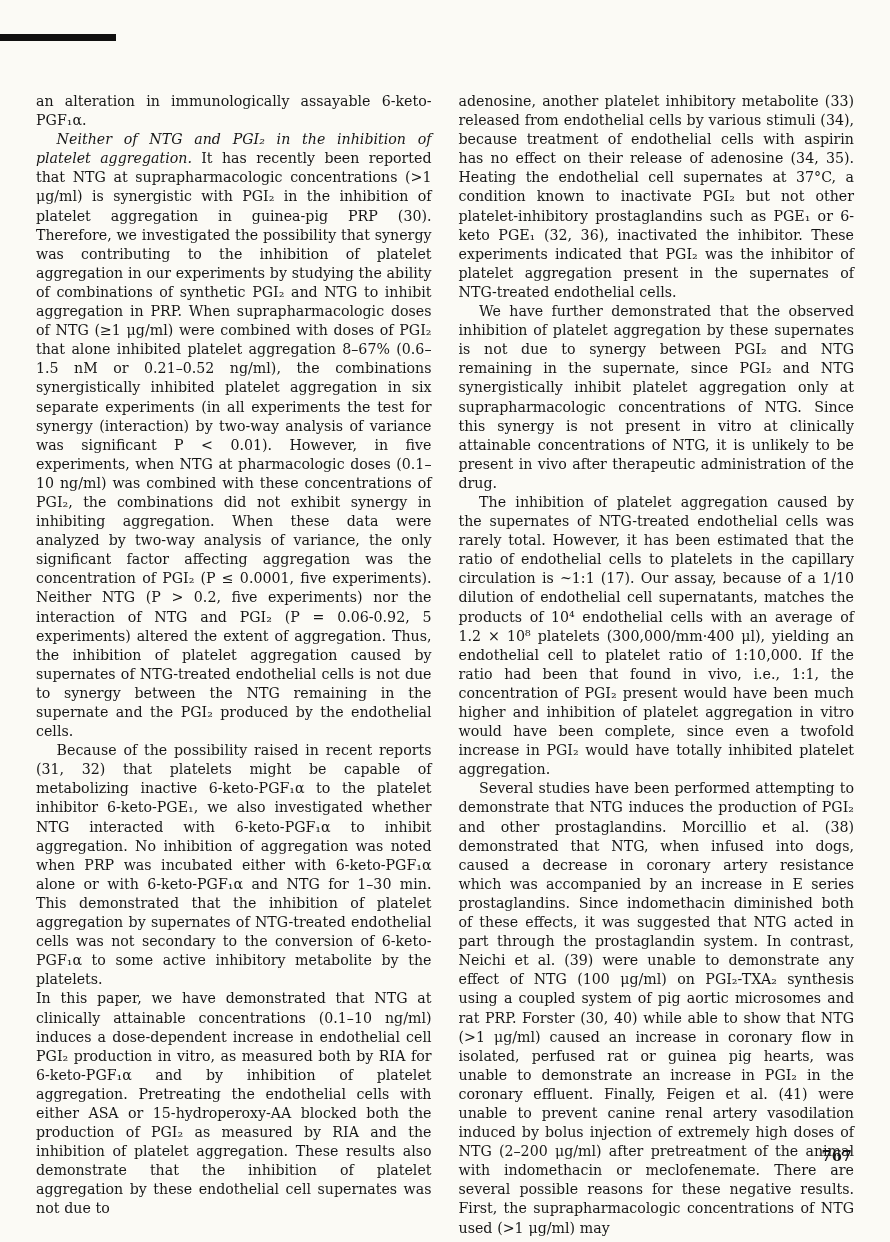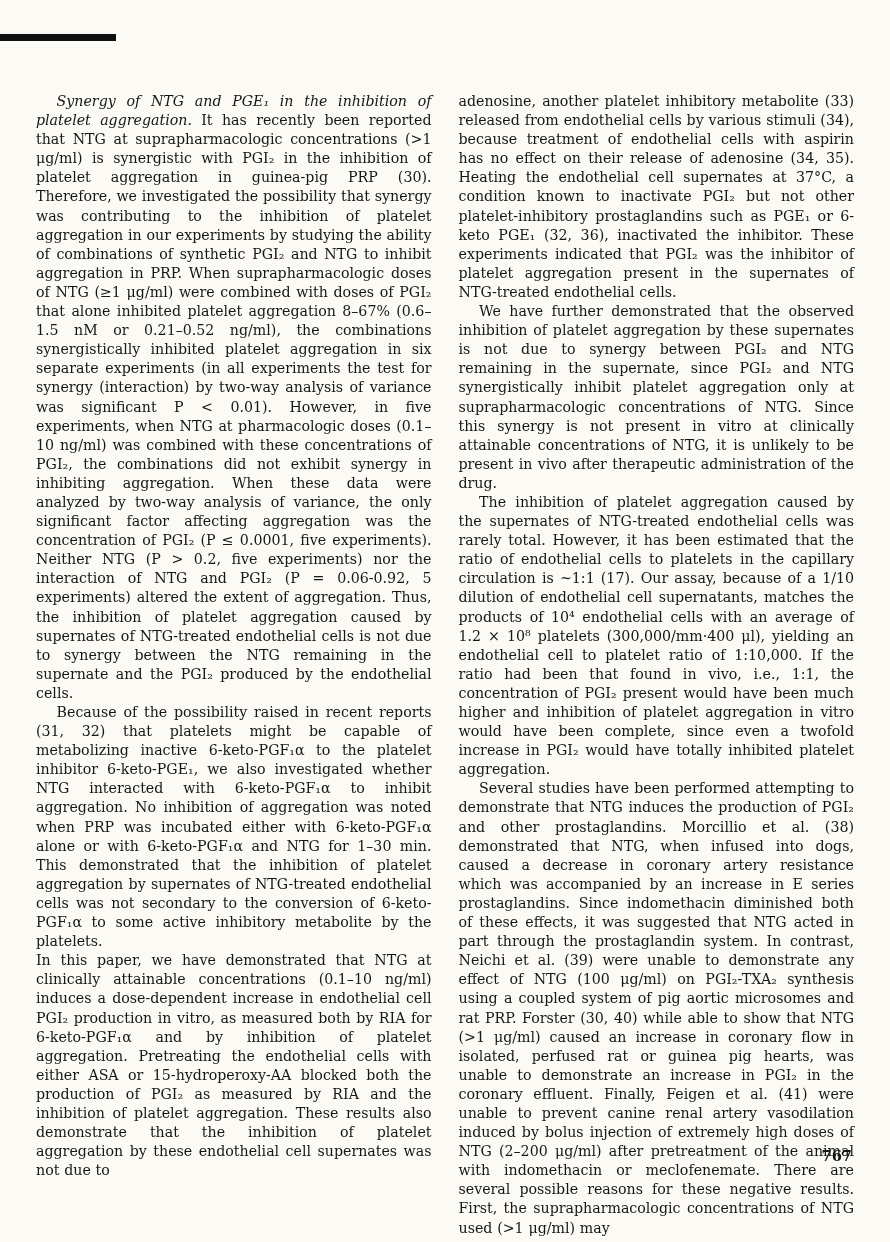--- a/index.html
+++ b/index.html
@@ -83,6 +83,7 @@
 <div class="columns">
 
   <div class="col">
+    <p>an alteration in immunologically assayable 6-keto-PGF₁α.</p>
     <p class="indent">
       <span class="italic">Synergy of NTG and PGE₁ in the inhibition of platelet aggregation.</span>
       <span>It has recently been reported that NTG at suprapharmacologic concentrations (&gt;1 μg/ml) is synergistic with PGI₂ in the inhibition of platelet aggregation in guinea-pig PRP (30). Therefore, we investigated the possibility that synergy was contributing to the inhibition of platelet aggregation in our experiments by studying the ability of combinations of synthetic PGI₂ and NTG to inhibit aggregation in PRP. When suprapharmacologic doses of NTG (≥1 μg/ml) were combined with doses of PGI₂ that alone inhibited platelet aggregation 8–67% (0.6–1.5 nM or 0.21–0.52 ng/ml), the combinations synergistically inhibited platelet aggregation in six separate experiments (in all experiments the test for synergy (interaction) by two-way analysis of variance was significant P &lt; 0.01). However, in five experiments, when NTG at pharmacologic doses (0.1–10 ng/ml) was combined with these concentrations of PGI₂, the combinations did not exhibit synergy in inhibiting aggregation. When these data were analyzed by two-way analysis of variance, the only significant factor affecting aggregation was the concentration of PGI₂ (P ≤ 0.0001, five experiments). Neither NTG (P &gt; 0.2, five experiments) nor the interaction of NTG and PGI₂ (P = 0.06-0.92, 5 experiments) altered the extent of aggregation. Thus, the inhibition of platelet aggregation caused by supernates of NTG-treated endothelial cells is not due to synergy between the NTG remaining in the supernate and the PGI₂ produced by the endothelial cells.</span>

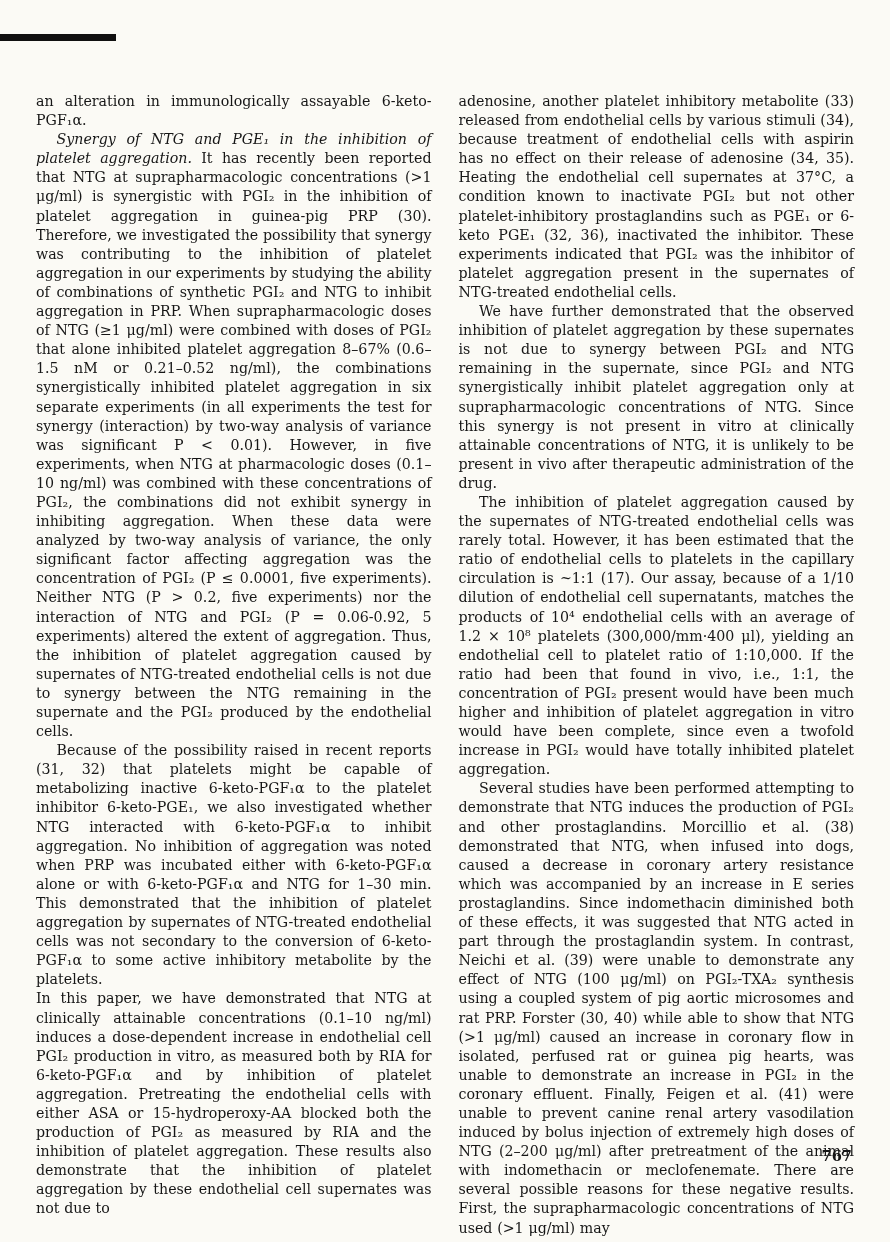--- a/index.html
+++ b/index.html
@@ -85,7 +85,7 @@
   <div class="col">
     <p>an alteration in immunologically assayable 6-keto-PGF₁α.</p>
     <p class="indent">
-      <span class="italic">Synergy of NTG and PGE₁ in the inhibition of platelet aggregation.</span>
+      <span class="italic">Neither of NTG and PGI₂ in the inhibition of platelet aggregation.</span>
       <span>It has recently been reported that NTG at suprapharmacologic concentrations (&gt;1 μg/ml) is synergistic with PGI₂ in the inhibition of platelet aggregation in guinea-pig PRP (30). Therefore, we investigated the possibility that synergy was contributing to the inhibition of platelet aggregation in our experiments by studying the ability of combinations of synthetic PGI₂ and NTG to inhibit aggregation in PRP. When suprapharmacologic doses of NTG (≥1 μg/ml) were combined with doses of PGI₂ that alone inhibited platelet aggregation 8–67% (0.6–1.5 nM or 0.21–0.52 ng/ml), the combinations synergistically inhibited platelet aggregation in six separate experiments (in all experiments the test for synergy (interaction) by two-way analysis of variance was significant P &lt; 0.01). However, in five experiments, when NTG at pharmacologic doses (0.1–10 ng/ml) was combined with these concentrations of PGI₂, the combinations did not exhibit synergy in inhibiting aggregation. When these data were analyzed by two-way analysis of variance, the only significant factor affecting aggregation was the concentration of PGI₂ (P ≤ 0.0001, five experiments). Neither NTG (P &gt; 0.2, five experiments) nor the interaction of NTG and PGI₂ (P = 0.06-0.92, 5 experiments) altered the extent of aggregation. Thus, the inhibition of platelet aggregation caused by supernates of NTG-treated endothelial cells is not due to synergy between the NTG remaining in the supernate and the PGI₂ produced by the endothelial cells.</span>
     </p>
     <p class="indent">Because of the possibility raised in recent reports (31, 32) that platelets might be capable of metabolizing inactive 6-keto-PGF₁α to the platelet inhibitor 6-keto-PGE₁, we also investigated whether NTG interacted with 6-keto-PGF₁α to inhibit aggregation. No inhibition of aggregation was noted when PRP was incubated either with 6-keto-PGF₁α alone or with 6-keto-PGF₁α and NTG for 1–30 min. This demonstrated that the inhibition of platelet aggregation by supernates of NTG-treated endothelial cells was not secondary to the conversion of 6-keto-PGF₁α to some active inhibitory metabolite by the platelets.</p>

